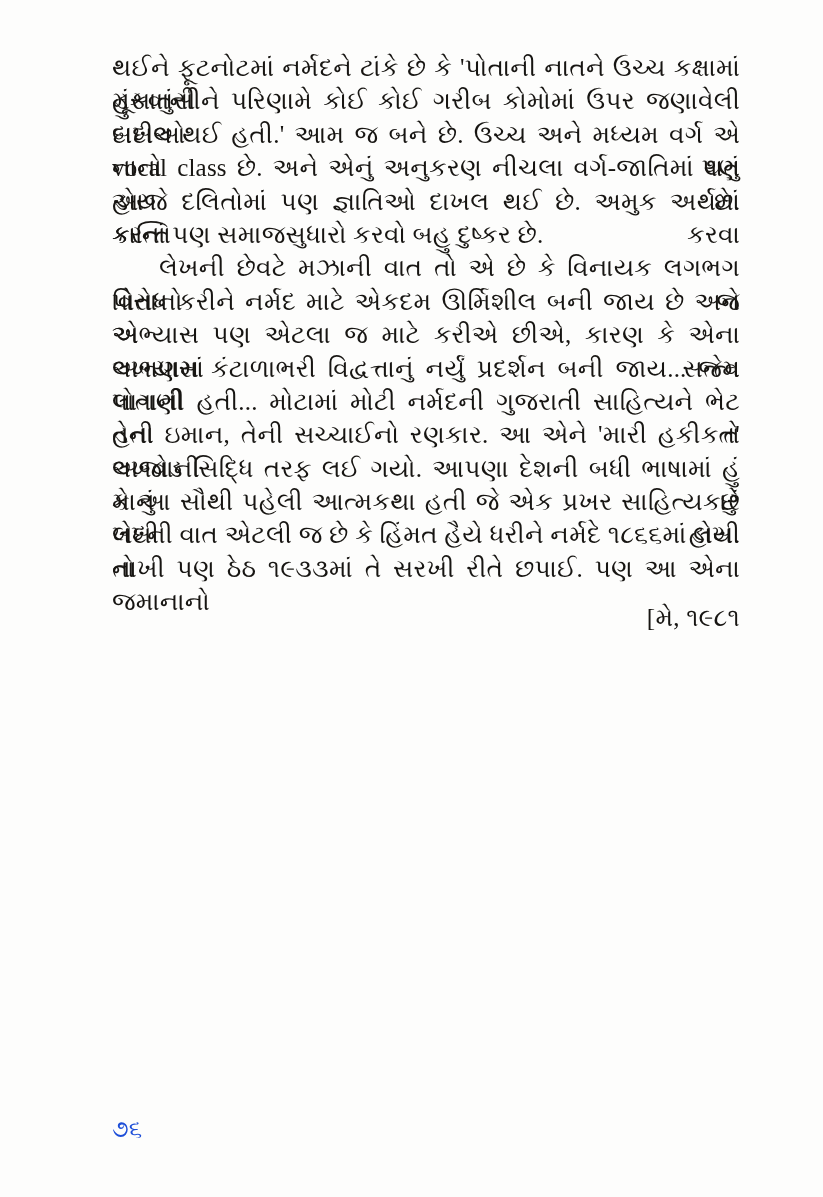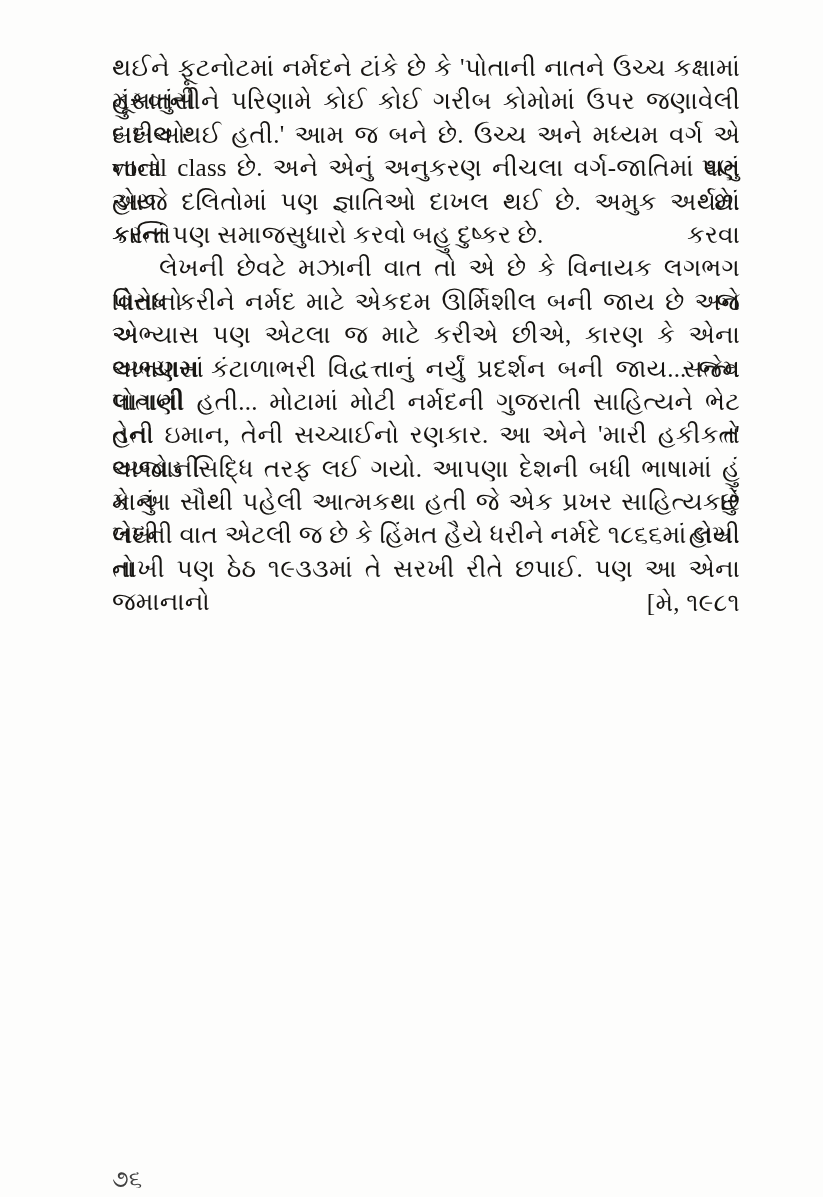--- a/index.html
+++ b/index.html
@@ -42,7 +42,7 @@
   .line.sig {
     text-align: left;
     text-align-last: right;
-    margin-top: 1px;
+    margin-top: 16px;
   }
   .page-footer {
     position: absolute;

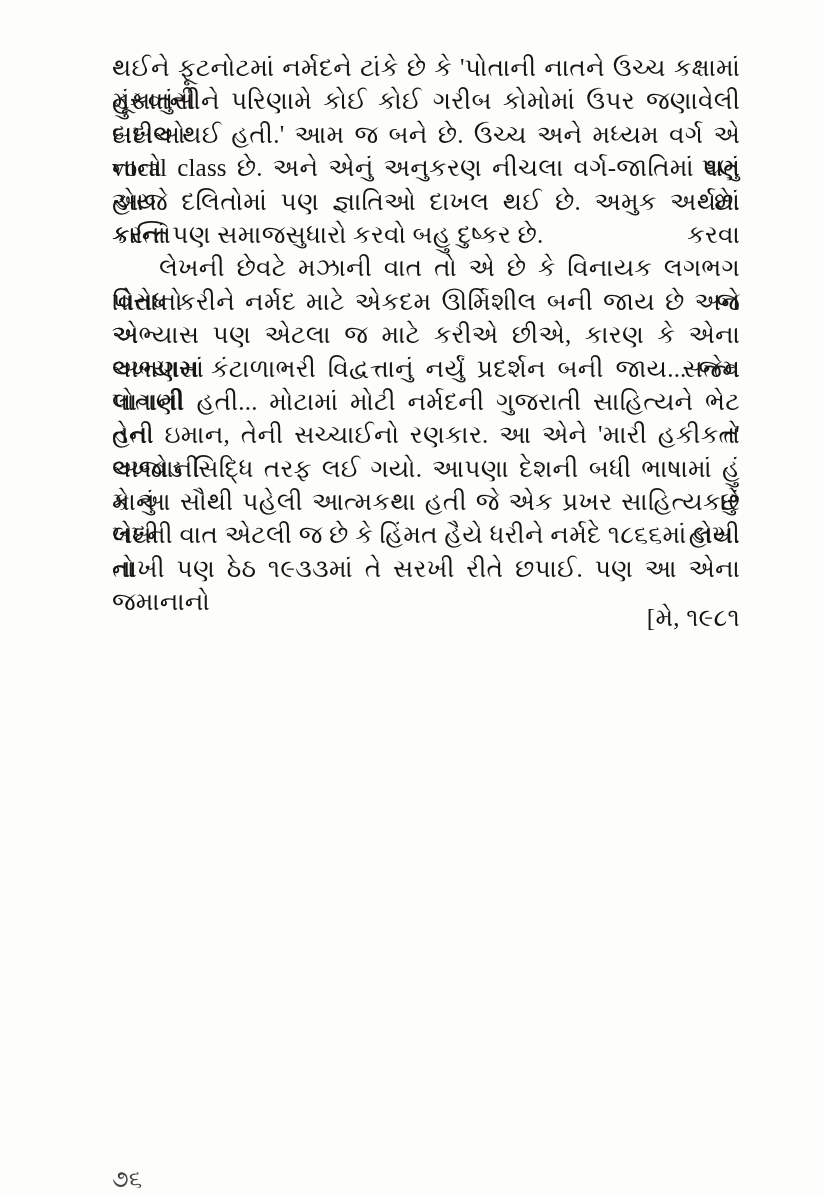--- a/index.html
+++ b/index.html
@@ -47,10 +47,10 @@
   .page-footer {
     position: absolute;
     left: 112px;
-    top: 1164px;
+    top: 1114px;
     font-size: 24px;
     line-height: 30px;
-    color: #404040;
+    color: #1d4ed8;
   }
 </style>
 </head>

